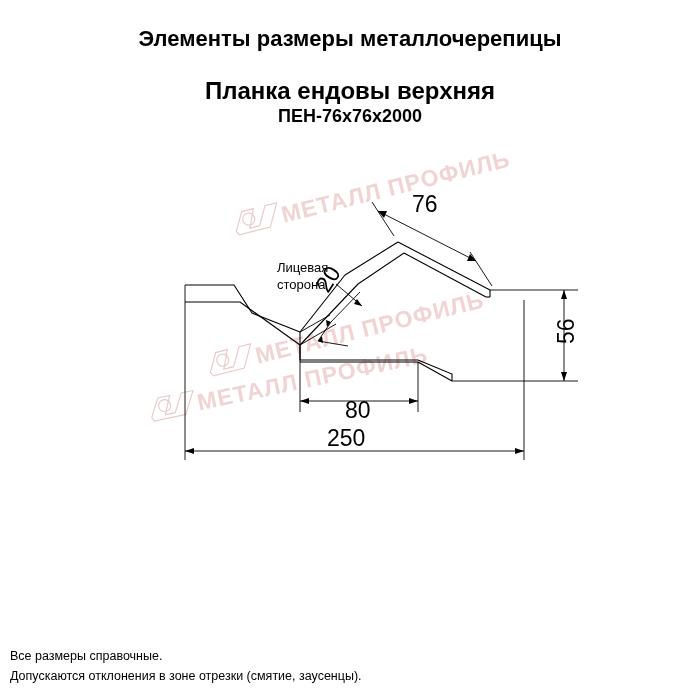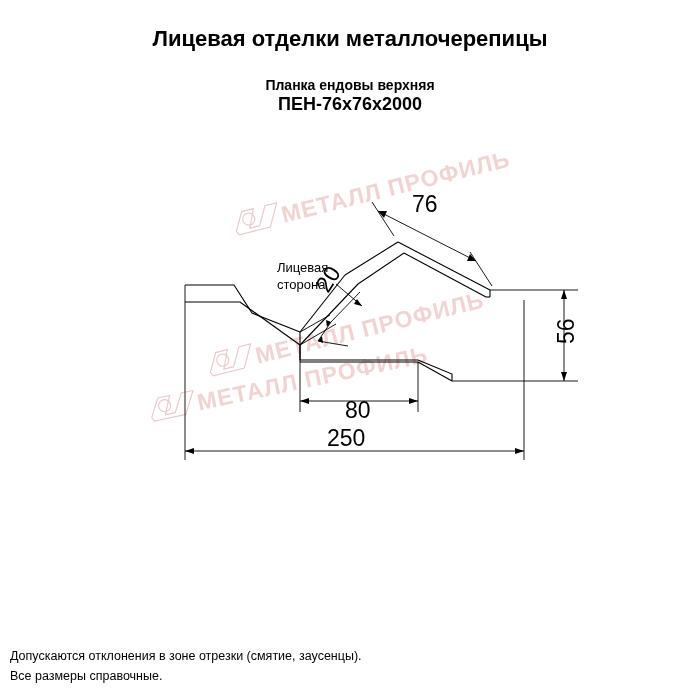--- a/index.html
+++ b/index.html
@@ -100,7 +100,7 @@
 <div class="page">
 
   <div class="title-block">
-    <div class="main-title">Лицевая отделки металлочерепицы</div>
+    <div class="main-title">Элементы размеры металлочерепицы</div>
     <div class="sub-title">Планка ендовы верхняя</div>
     <div class="code-title">ПЕН-76х76х2000</div>
   </div>

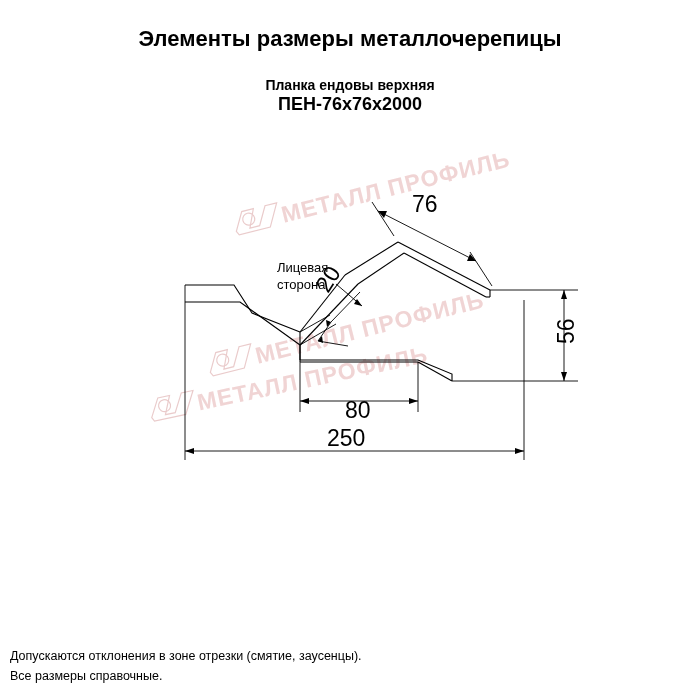--- a/index.html
+++ b/index.html
@@ -31,7 +31,7 @@
     line-height: 1.2;
   }
   .sub-title {
-    font-size: 14px;
+    font-size: 24px;
     font-weight: bold;
     margin-top: 25px;
     line-height: 1.2;

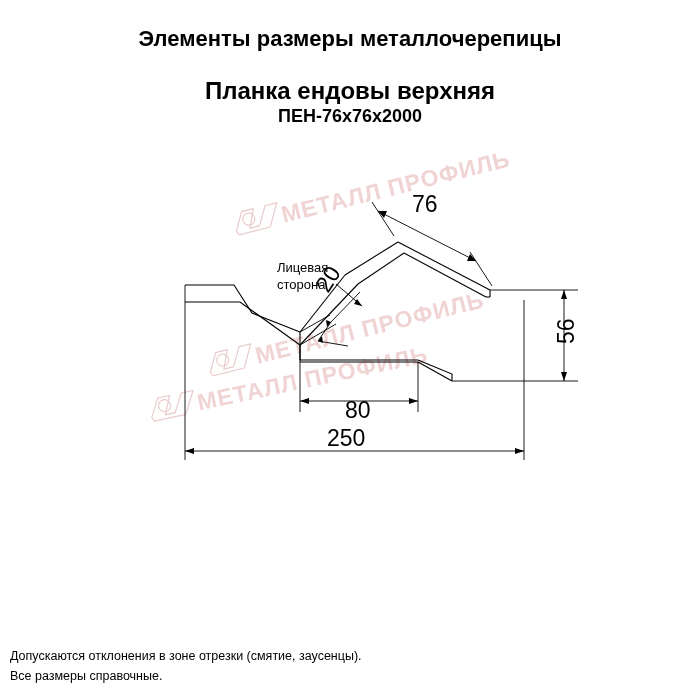--- a/index.html
+++ b/index.html
@@ -213,8 +213,8 @@
   </div>
 
   <div class="footer">
+    <div>Все размеры справочные.</div>
     <div>Допускаются отклонения в зоне отрезки (смятие, заусенцы).</div>
-    <div>Все размеры справочные.</div>
   </div>
 
 </div>

